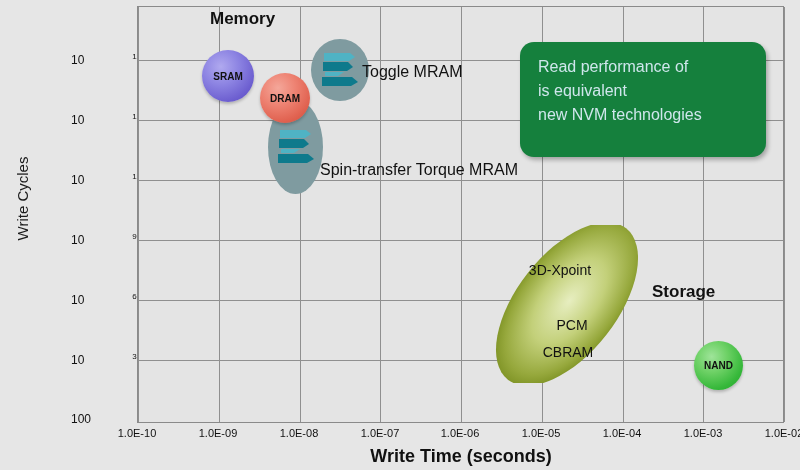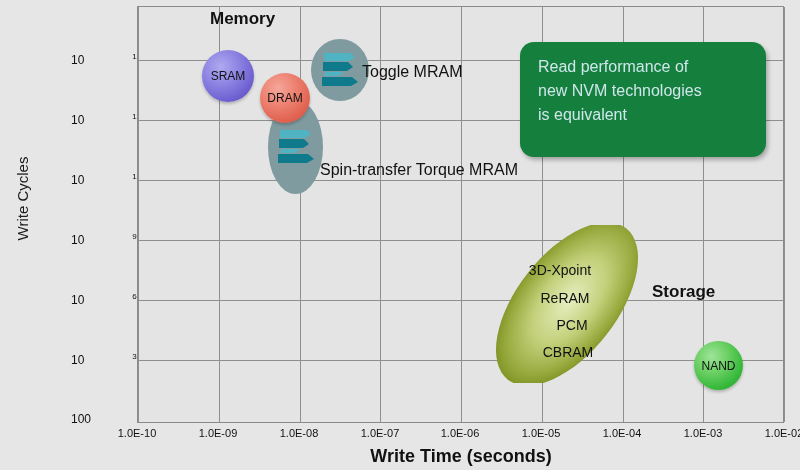--- a/index.html
+++ b/index.html
@@ -104,11 +104,12 @@
     justify-content: center;
   }
   .sphere span {
-    font-size: 12px;
+    font-size: 10px;
     color: #111;
     position: relative;
     z-index: 3;
     white-space: nowrap;
+    font-weight: bold;
   }
 
   #sram {

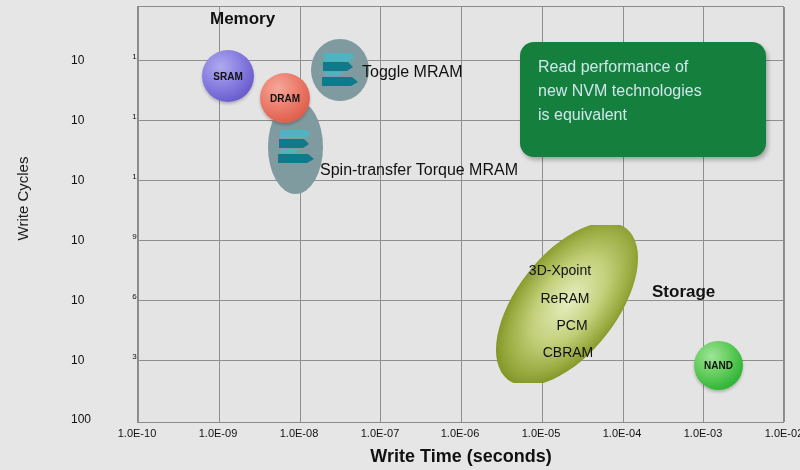--- a/index.html
+++ b/index.html
@@ -303,8 +303,8 @@
 
   <div id="callout">
     <span class="line">Read performance of</span>
+    <span class="line">is equivalent</span>
     <span class="line">new NVM technologies</span>
-    <span class="line">is equivalent</span>
   </div>
 
 </div>

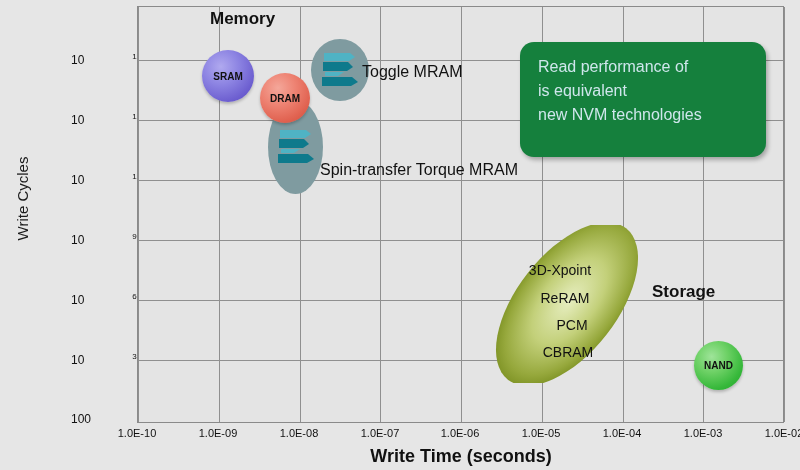--- a/index.html
+++ b/index.html
@@ -297,7 +297,6 @@
   <div class="chart-label bold" style="left:652px; top:282px">Storage</div>
 
   <div class="tech-label" style="left:500px; top:262px; width:120px">3D-Xpoint</div>
-  <div class="tech-label" style="left:505px; top:290px; width:120px">ReRAM</div>
   <div class="tech-label" style="left:512px; top:317px; width:120px">PCM</div>
   <div class="tech-label" style="left:508px; top:344px; width:120px">CBRAM</div>
 

